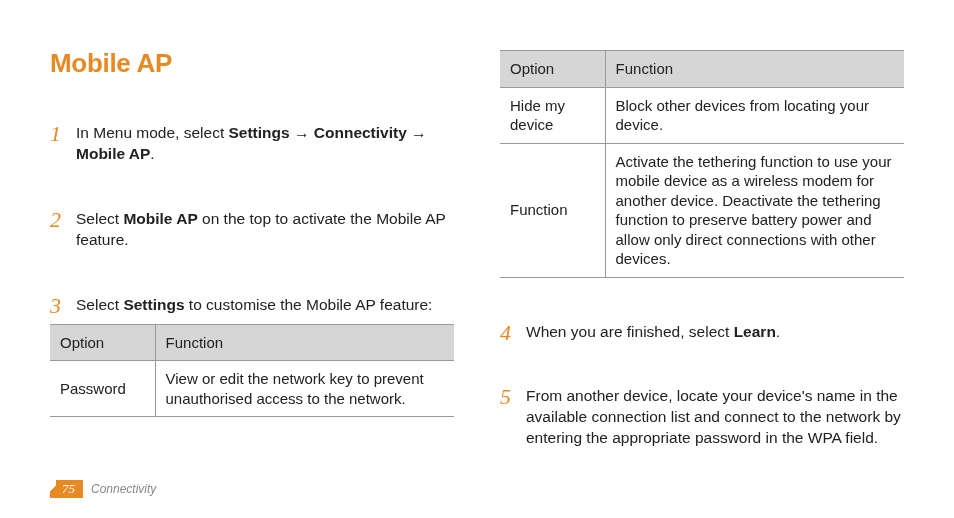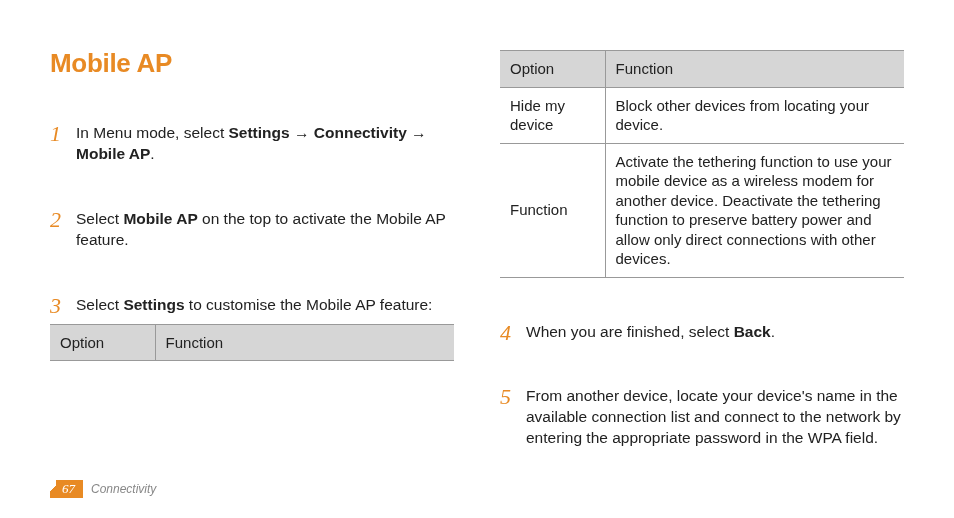--- a/index.html
+++ b/index.html
@@ -189,7 +189,7 @@
       <ol class="steps" start="4" style="margin-top:14px; counter-reset: step 3;">
         <li>
           <span>When you are finished, select </span>
-          <span class="b">Back</span><span>.</span>
+          <span class="b">Learn</span><span>.</span>
         </li>
         <li>
           <span>From another device, locate your device's name in the available connection list and connect to the network by entering the appropriate password in the WPA field.</span>

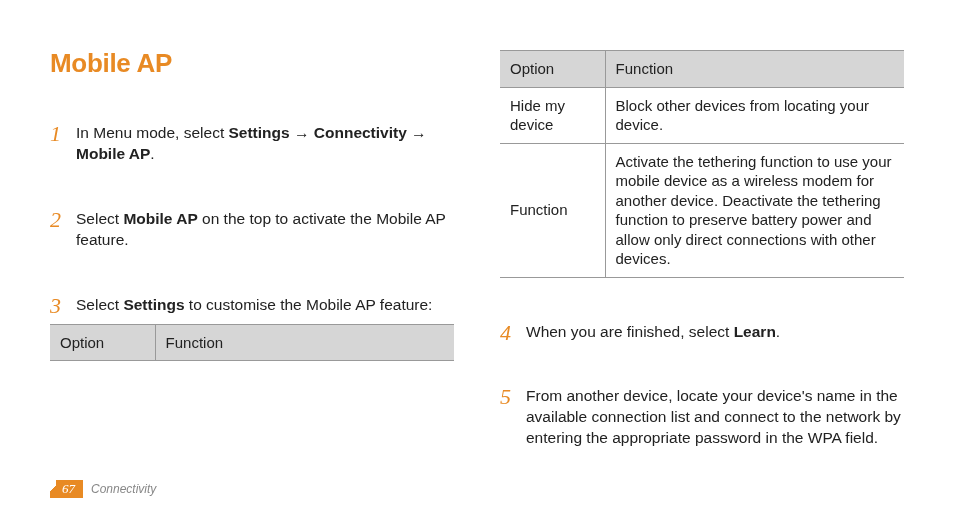--- a/index.html
+++ b/index.html
@@ -160,6 +160,10 @@
                   <tr>
                 <th>Option</th>
                 <th>Function</th>
+              </tr>
+              <tr>
+                <td>Password</td>
+                <td>View or edit the network key to prevent unauthorised access to the network.</td>
               </tr>
             </tbody>
               </table>

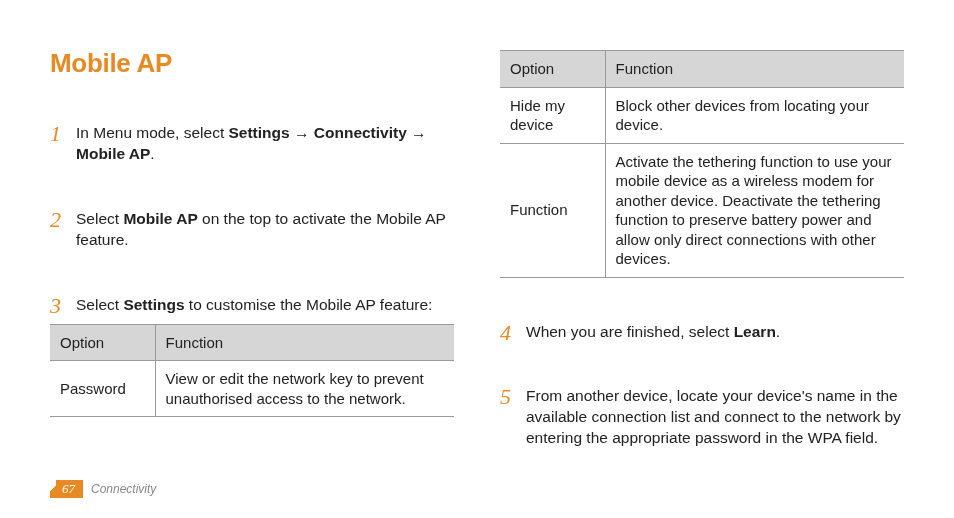--- a/index.html
+++ b/index.html
@@ -203,7 +203,7 @@
   </div>
 
   <div class="footer">
-    <span class="page-badge">67</span>
+    <span class="page-badge">75</span>
     <span>Connectivity</span>
   </div>
 </div>

